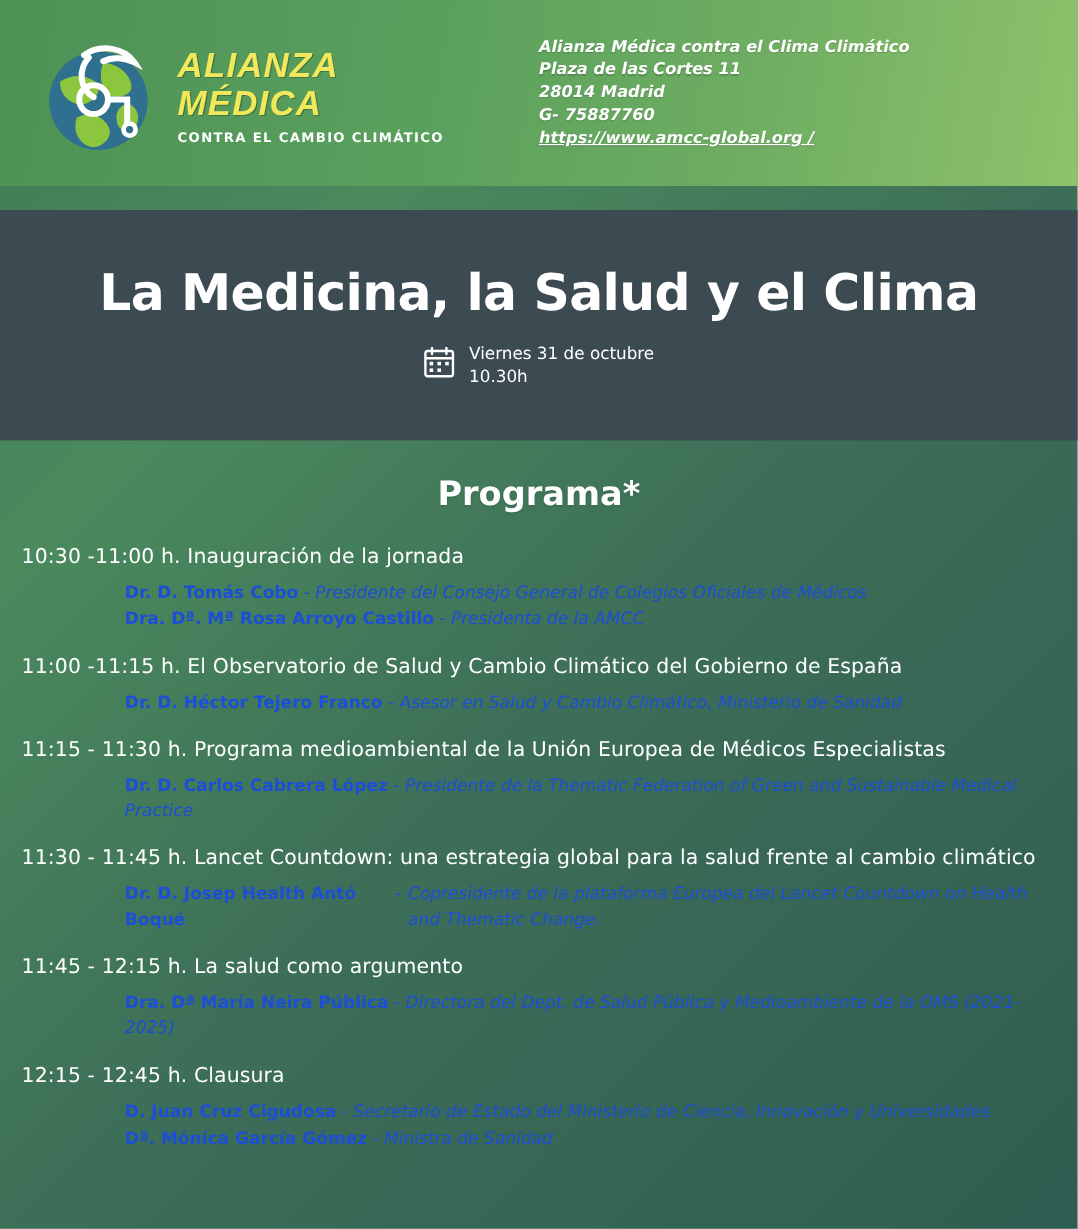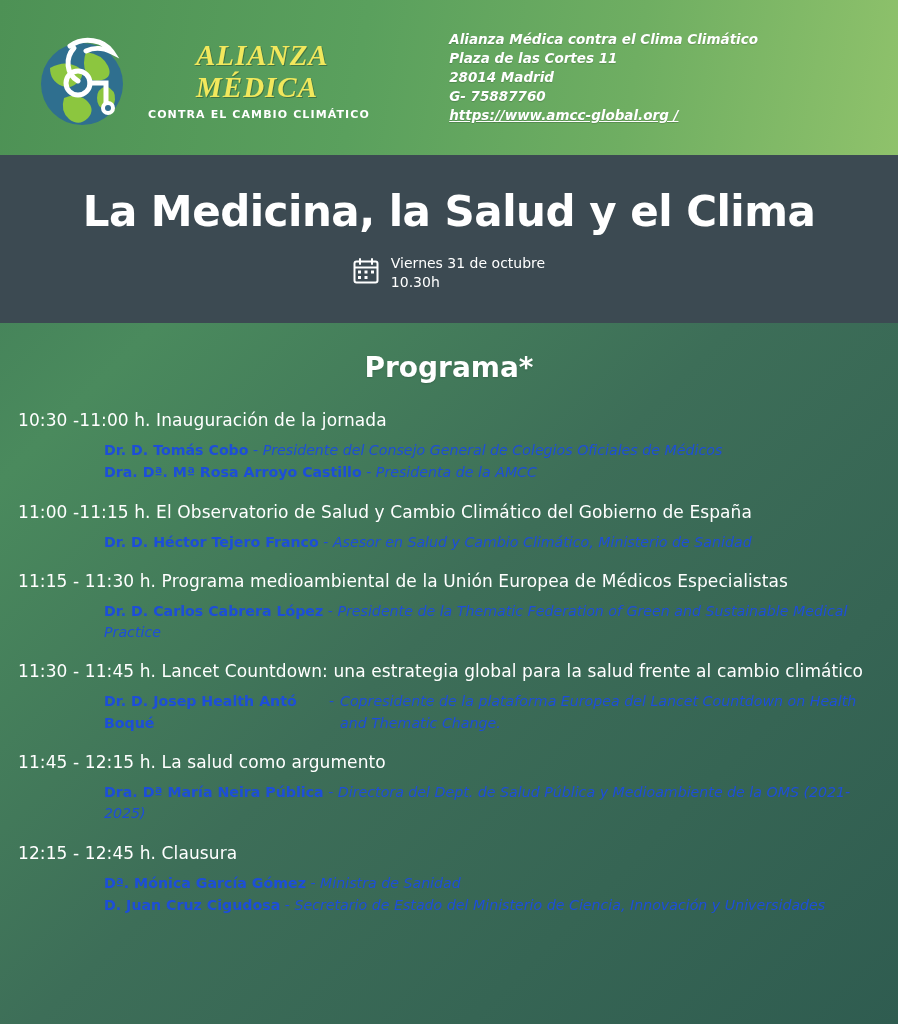--- a/index.html
+++ b/index.html
@@ -52,14 +52,13 @@
     padding-top: 6px;
   }
   .brand-line1, .brand-line2 {
-    font-family: Liberation Serif, serif;
+    font-family: Liberation Sans, sans-serif;
     font-weight: bold;
     font-style: italic;
     color: #f2e85c;
     font-size: 29px;
     letter-spacing: 1px;
     text-shadow: 1px 1px 0 rgba(0,0,0,0.25);
-    margin-left: 48px;
   }
   .brand-line2 { margin-top: 3px; }
   .brand-line3 {

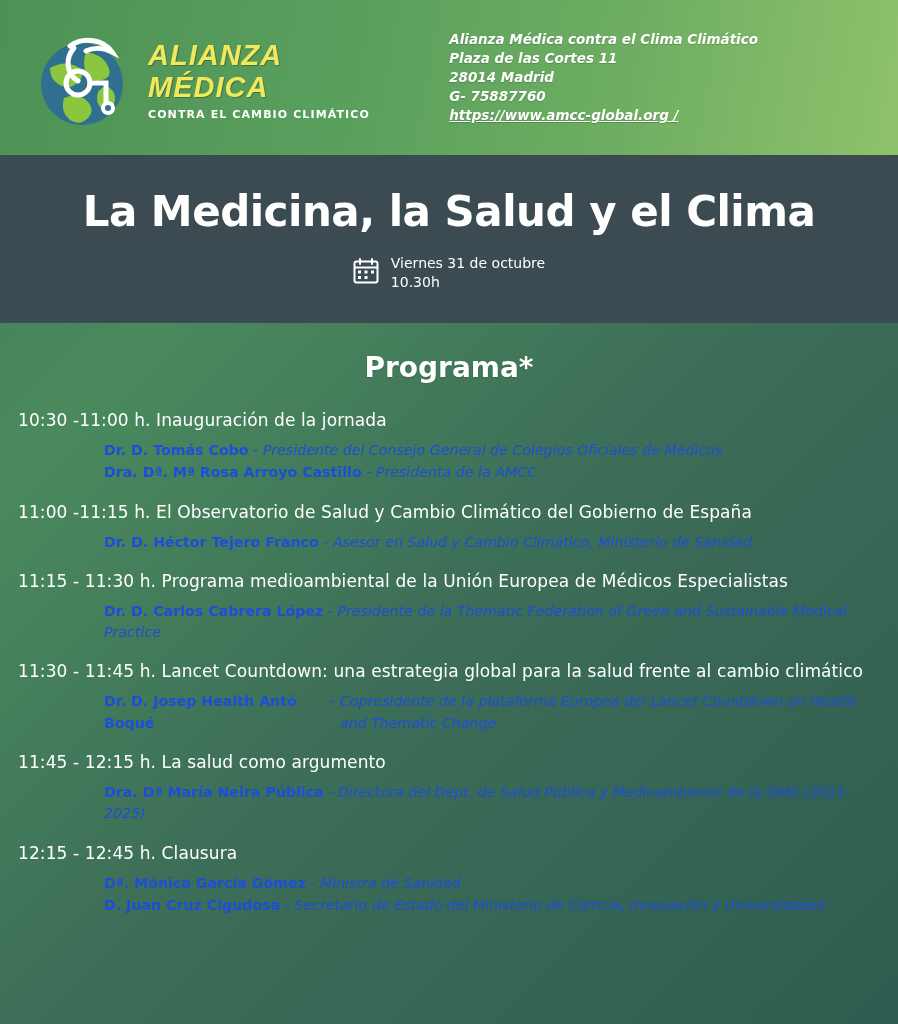--- a/index.html
+++ b/index.html
@@ -89,12 +89,13 @@
   
   .titlebar {
     position: relative;
-    height: 168px;
+    height: 192px;
     background: #3c4a52;
     display: flex;
     flex-direction: column;
     align-items: center;
     justify-content: center;
+    margin-top: 20px;
   }
   .main-title {
     color: #ffffff;

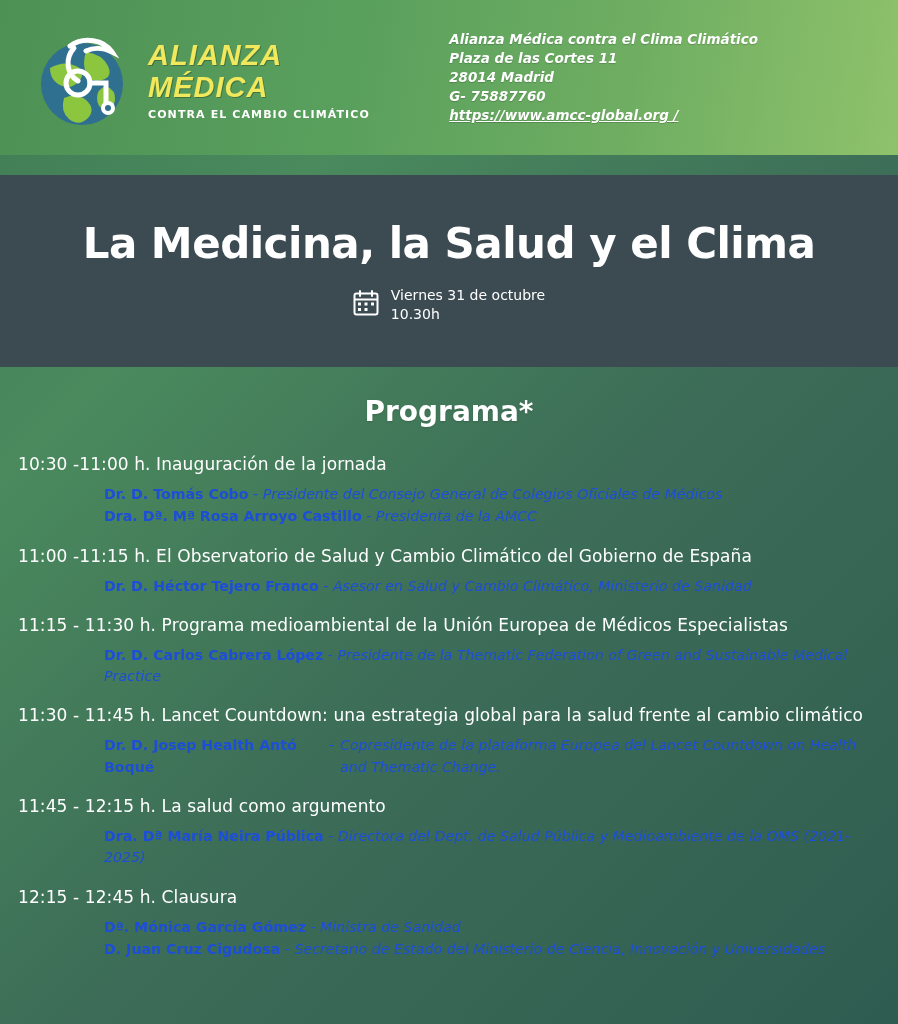--- a/index.html
+++ b/index.html
@@ -284,15 +284,15 @@
     <div class="block-title">12:15 - 12:45 h. Clausura</div>
     <div class="speakers">
       <div class="speaker">
+        <span class="nm">D. Juan Cruz Cigudosa</span>
+        <span class="sep">-</span>
+        <span class="role">Secretario de Estado del Ministerio de Ciencia, Innovación y Universidades</span>
+      </div>
+      <div class="speaker">
         <span class="nm">Dª. Mónica García Gómez</span>
         <span class="sep">-</span>
         <span class="role">Ministra de Sanidad</span>
       </div>
-      <div class="speaker">
-        <span class="nm">D. Juan Cruz Cigudosa</span>
-        <span class="sep">-</span>
-        <span class="role">Secretario de Estado del Ministerio de Ciencia, Innovación y Universidades</span>
-      </div>
     </div>
   </div>
 

